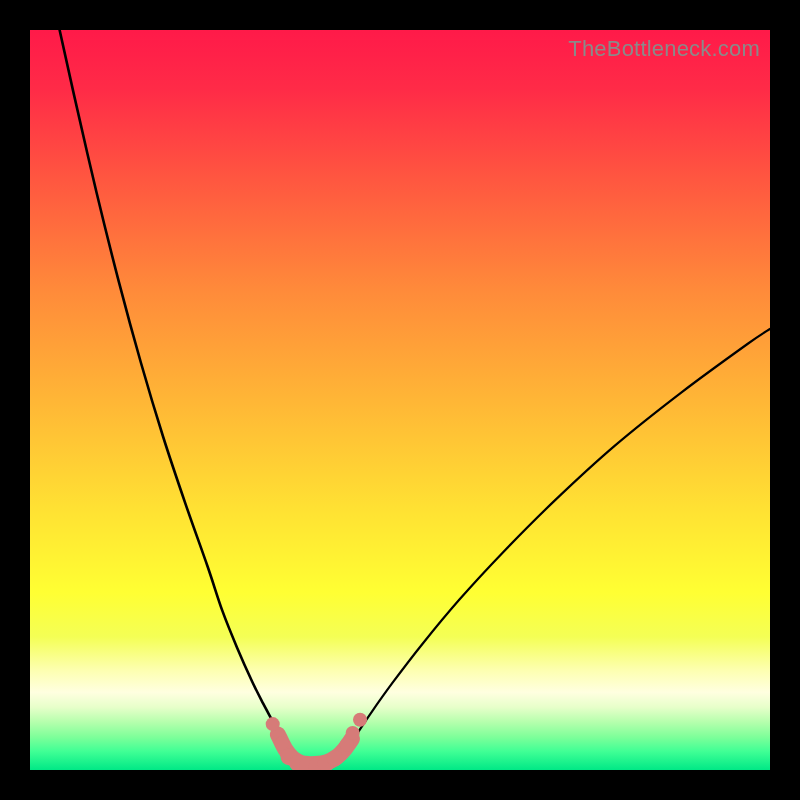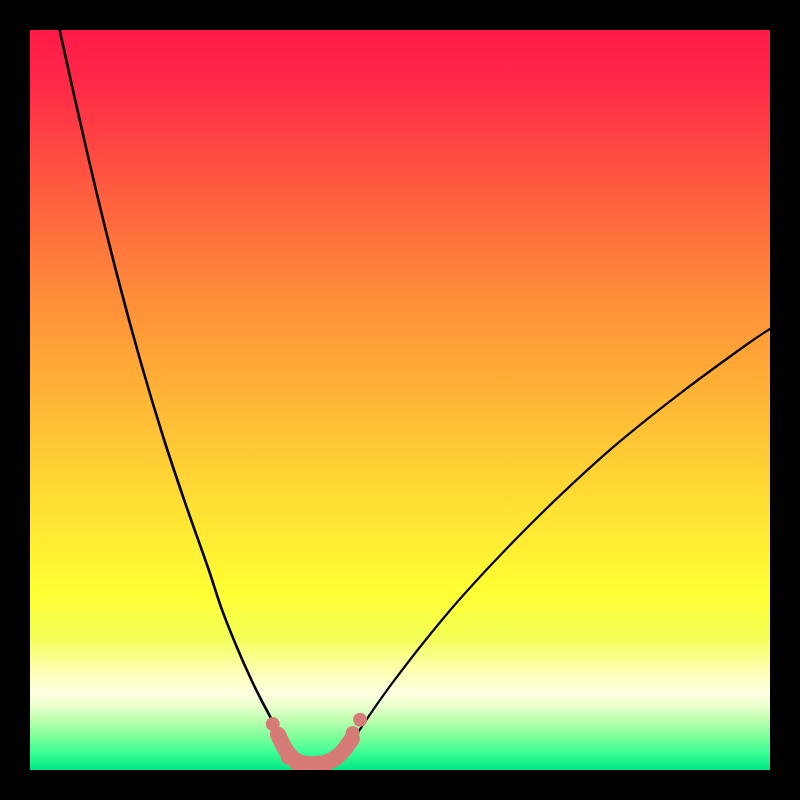--- a/index.html
+++ b/index.html
@@ -93,6 +93,7 @@
         </g>
     </svg>
 
+    <div class="watermark">TheBottleneck.com</div>
   </div>
 </div>
 

